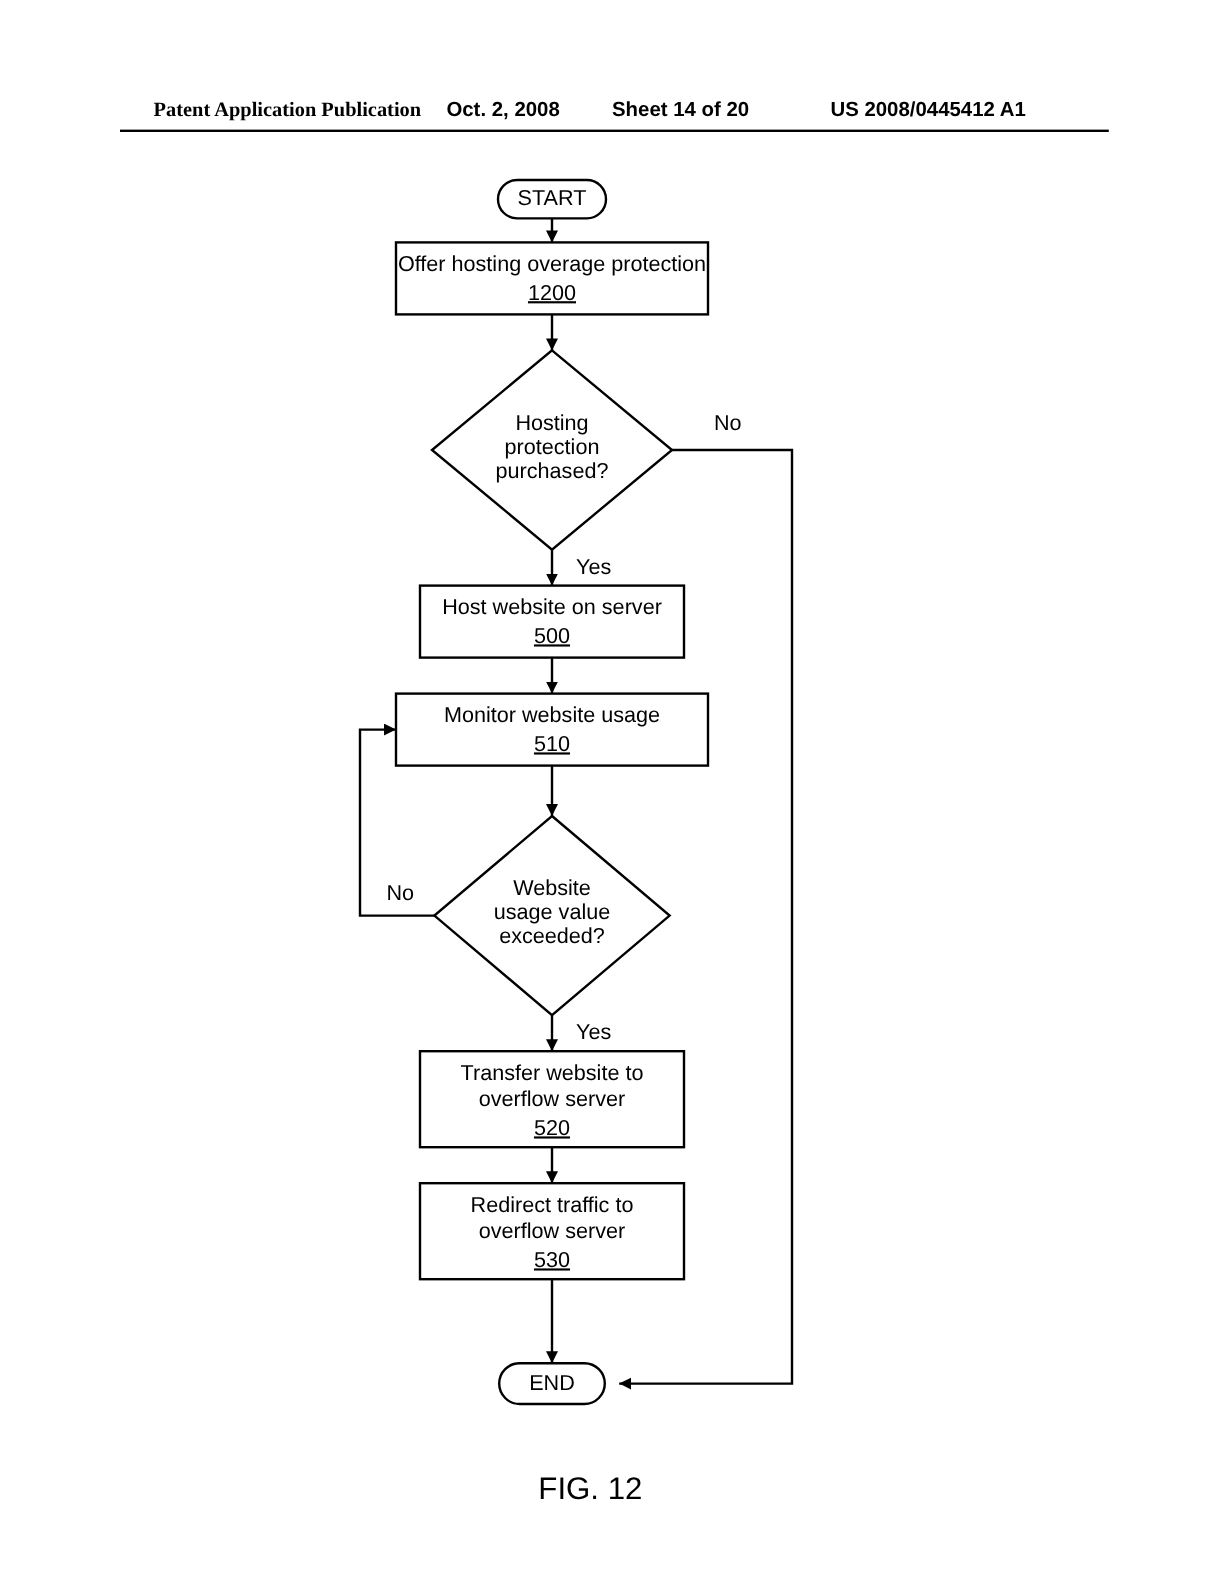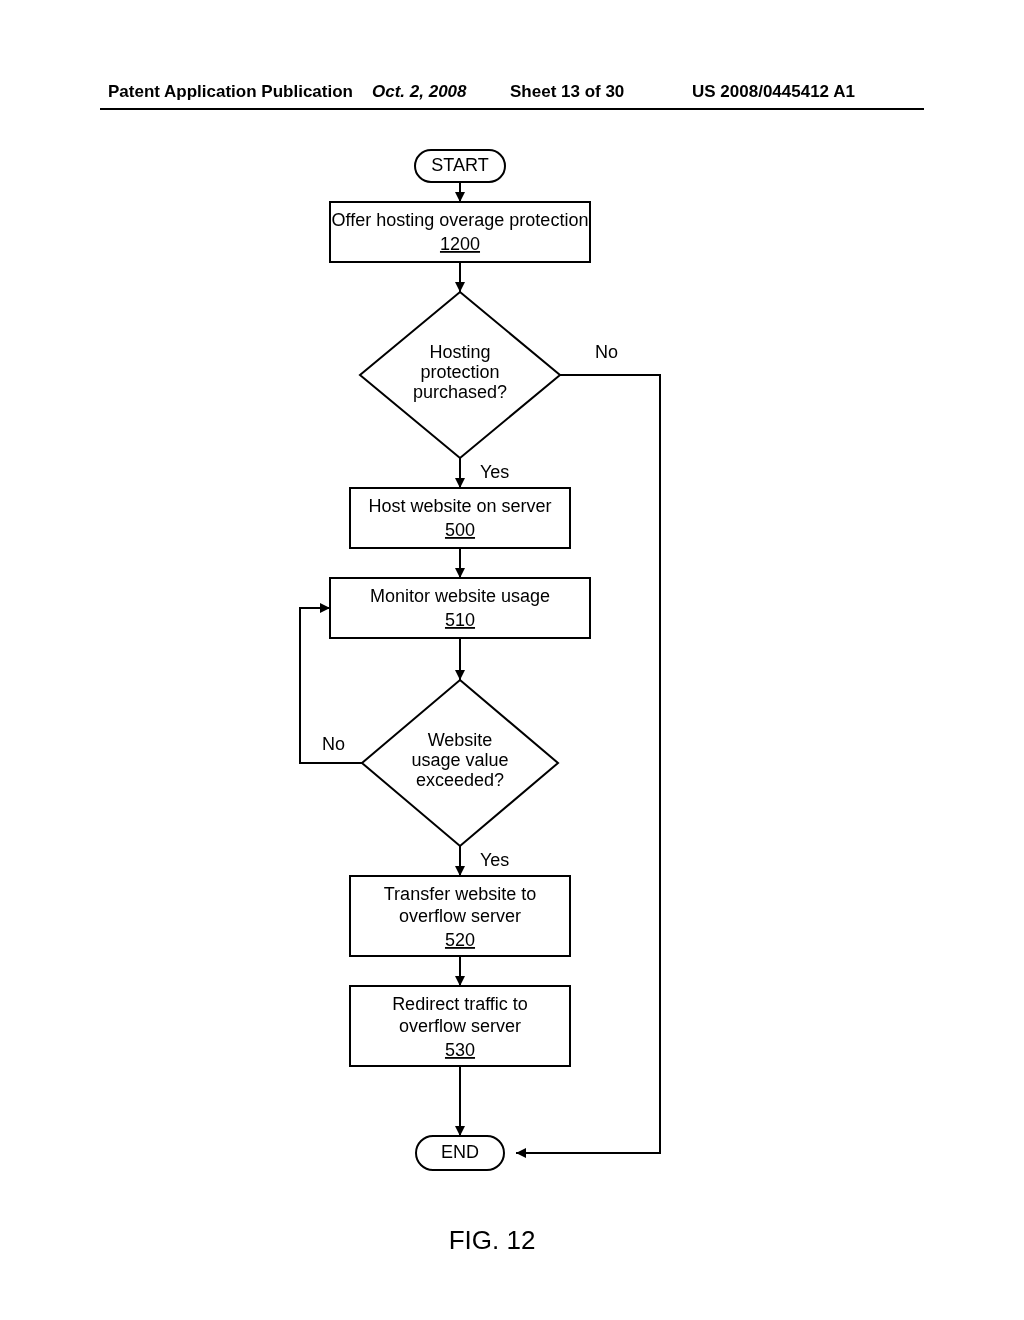--- a/index.html
+++ b/index.html
@@ -21,7 +21,8 @@
   }
   .header .left {
     position: absolute;
-    left: 108px;
+    left: 128px;
+    font-family: Liberation Serif, serif;
   }
   .header .mid {
     position: absolute;

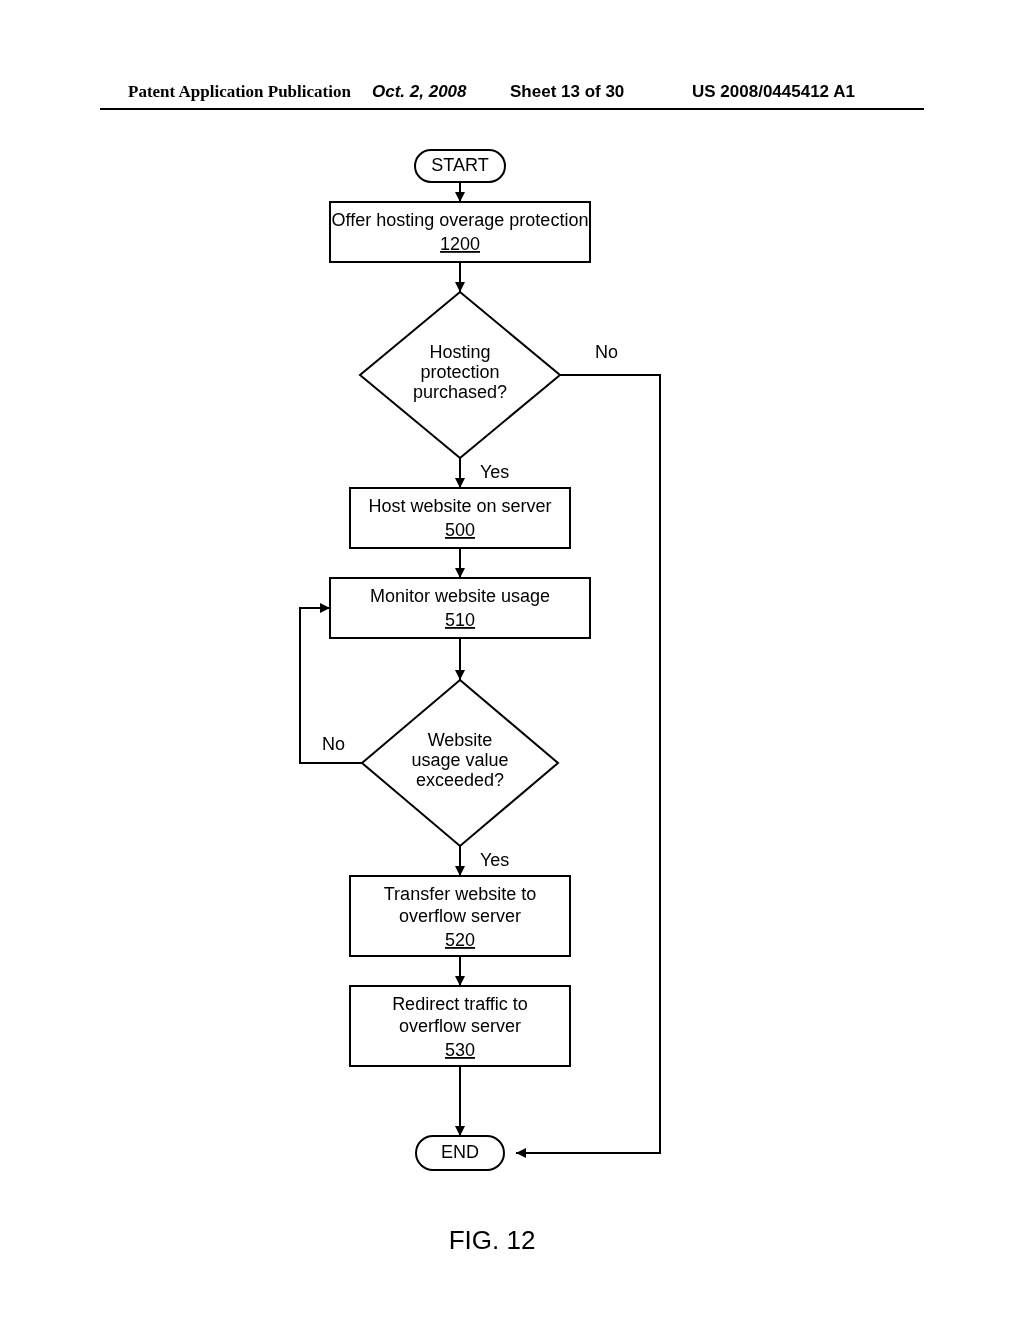--- a/index.html
+++ b/index.html
@@ -27,7 +27,6 @@
   .header .mid {
     position: absolute;
     left: 372px;
-    font-style: italic;
   }
   .header .sheet {
     position: absolute;

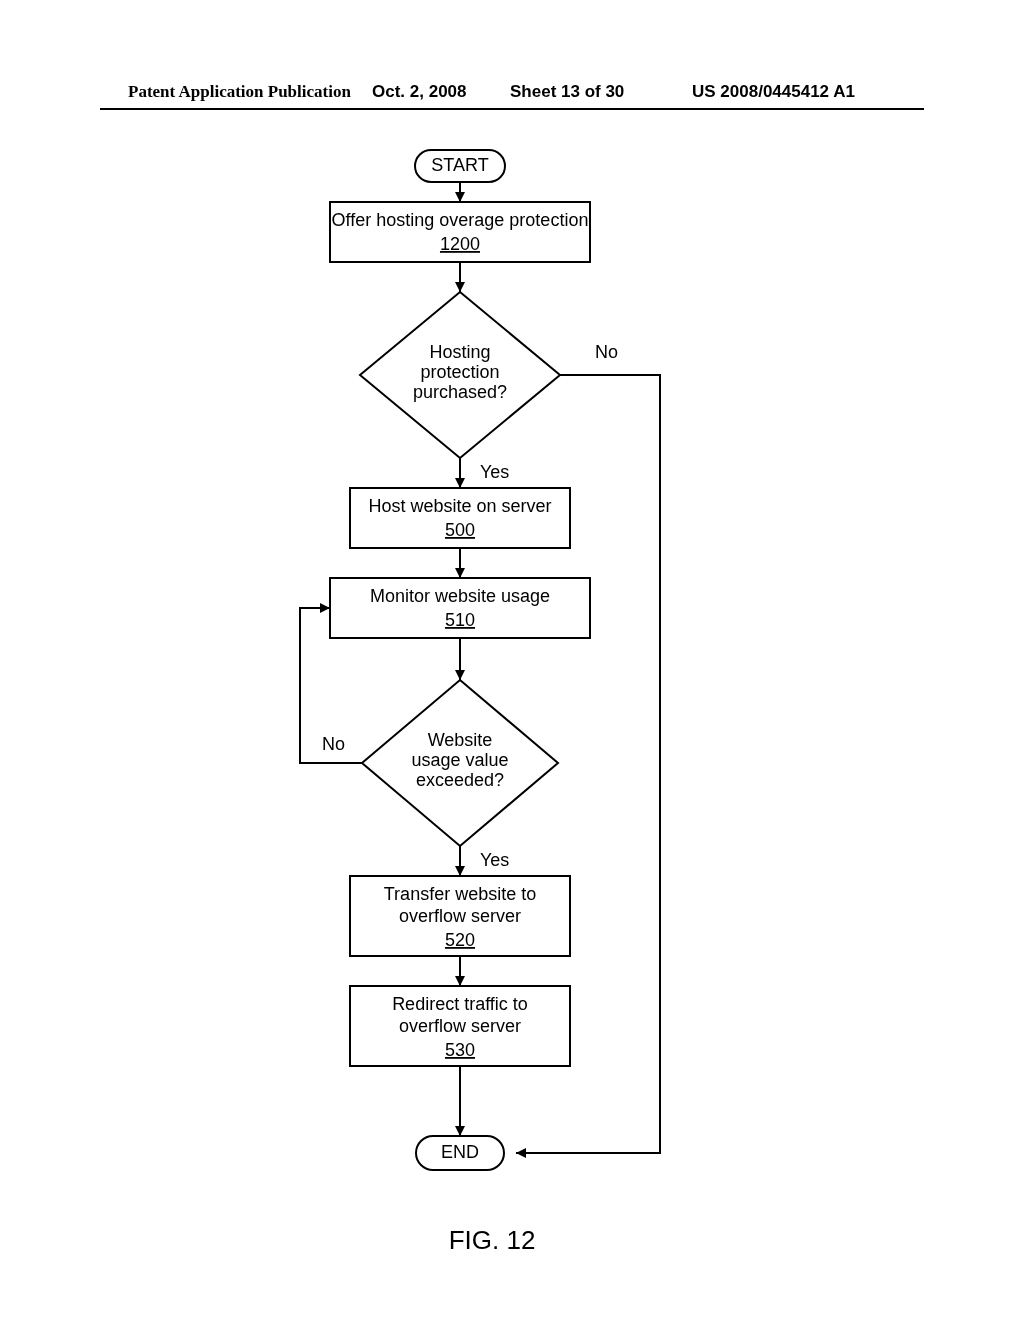--- a/index.html
+++ b/index.html
@@ -69,7 +69,7 @@
 <div class="header">
   <span class="left">Patent Application Publication</span>
   <span class="mid">Oct. 2, 2008</span>
-  <span class="sheet">Sheet 13 of 30</span>
+  <span class="sheet">Sheet 14 of 20</span>
   <span class="right">US 2008/0445412 A1</span>
 </div>
 <div class="header-rule"></div>

